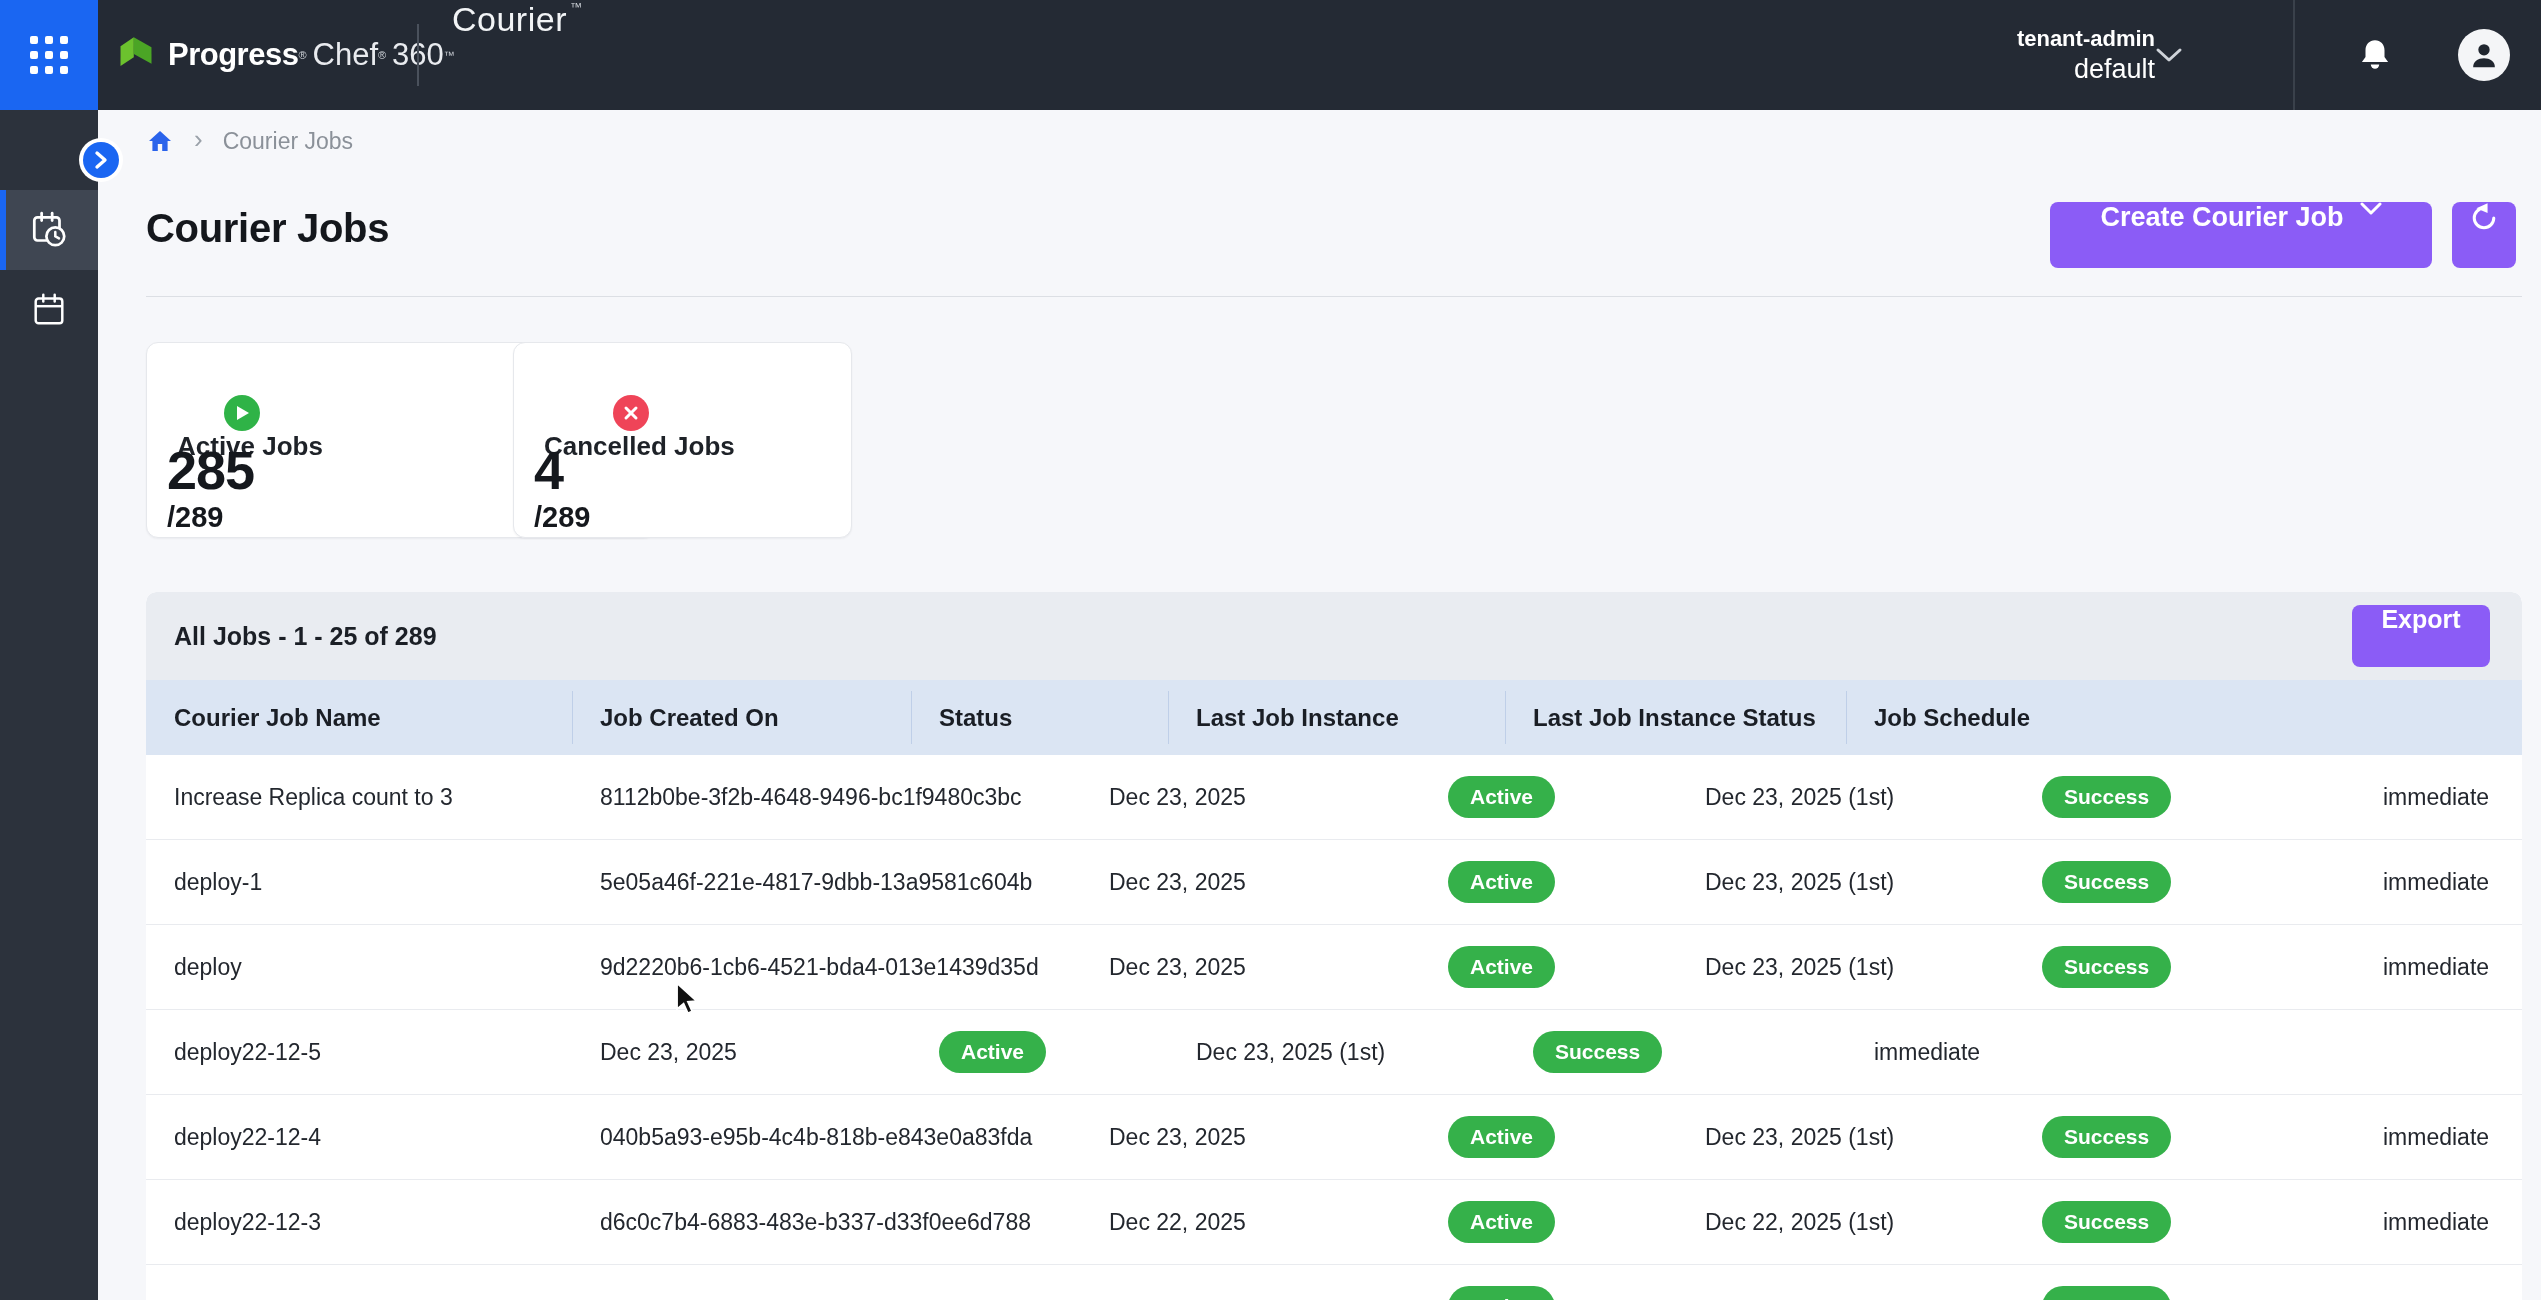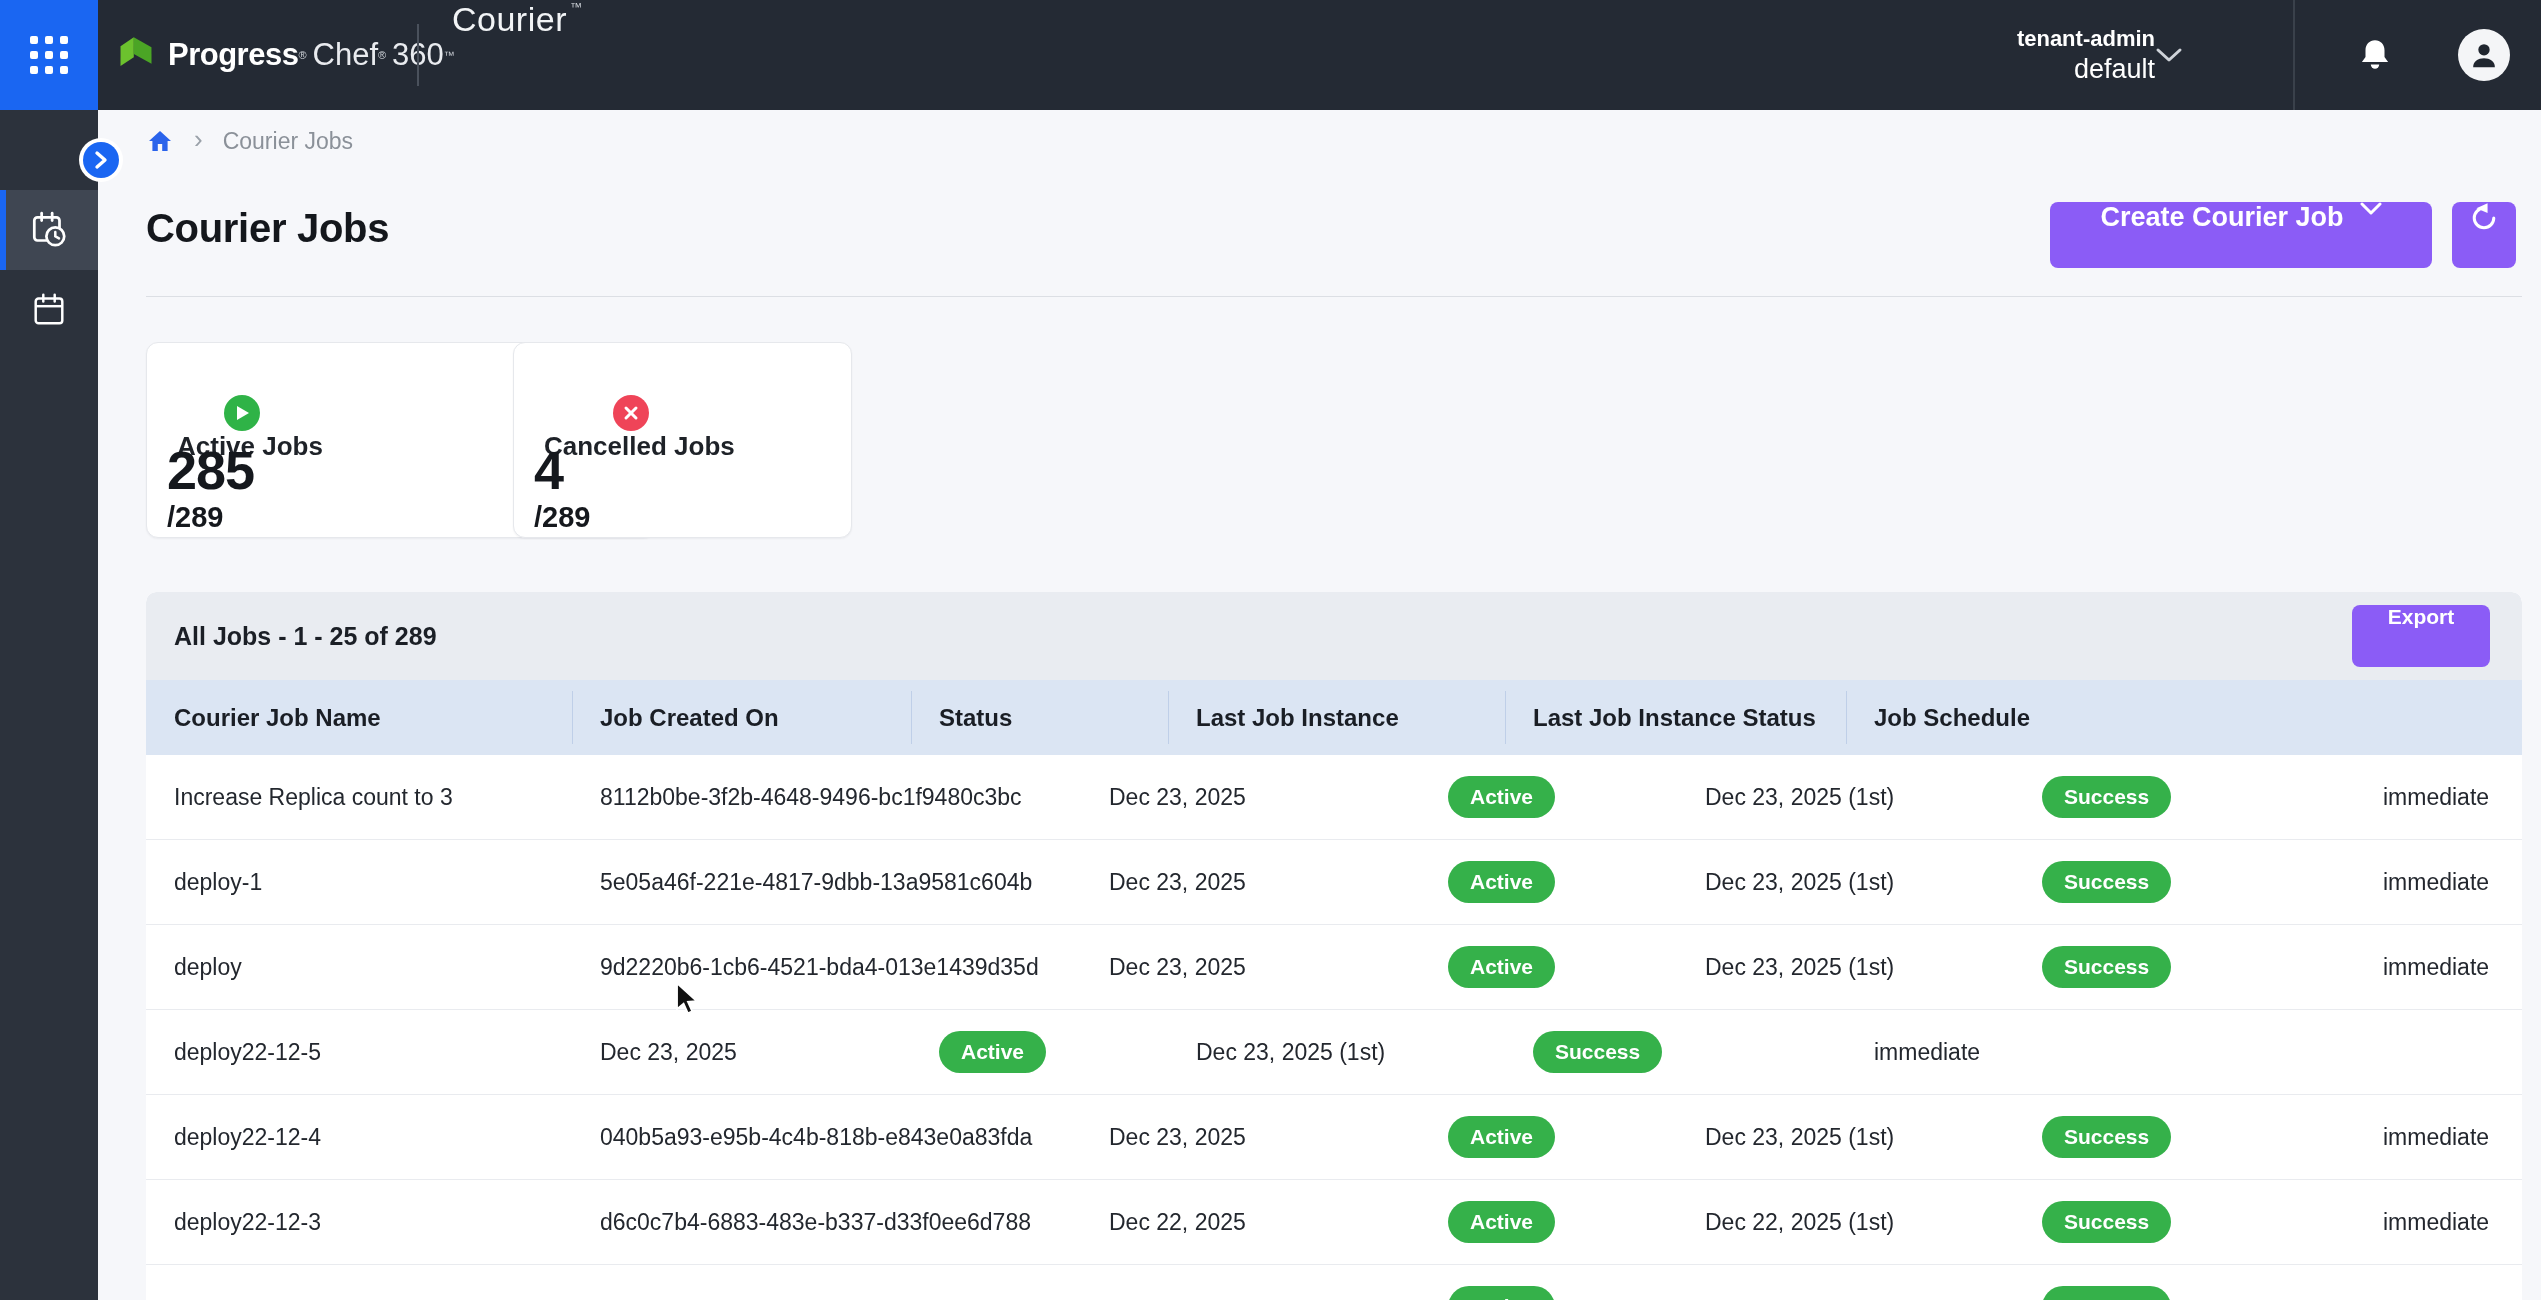--- a/index.html
+++ b/index.html
@@ -79,7 +79,7 @@
   .table-bar { position:relative; width:2376px; height:88px; background:#e9ecf1; border-radius:10px 10px 0 0; }
   .table-summary { position:absolute; left:28px; top:0; height:88px; display:flex; align-items:center;
                    font-size:25px; font-weight:700; color:#1b1f26; }
-  .export-btn { position:absolute; left:2206px; top:13px; width:138px; height:62px; font-size:21px; font-weight:700; }
+  .export-btn { position:absolute; left:2206px; top:13px; width:138px; height:62px; font-size:25px; font-weight:700; }
 
   .thead { position:relative; width:2455px; height:75px; background:#dbe5f3; display:flex; }
   .tbody { width:2455px; }

